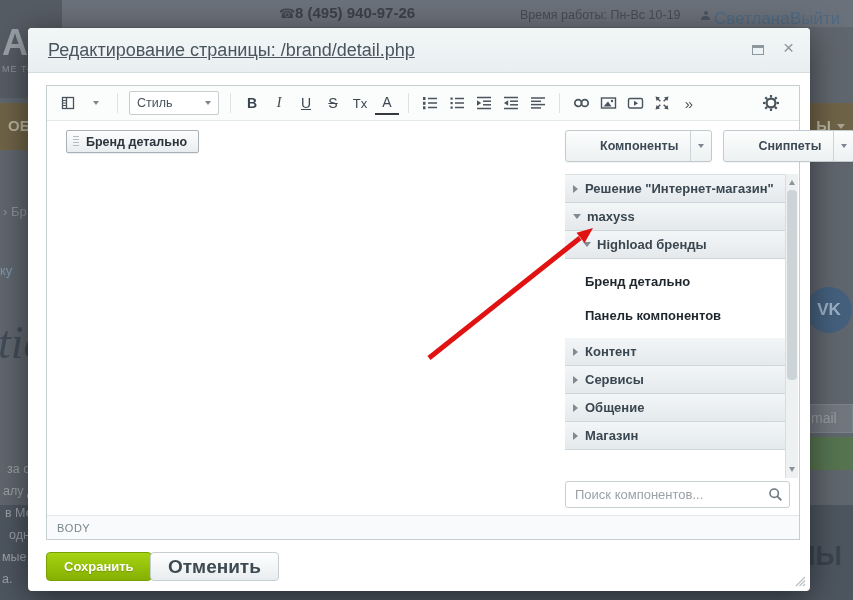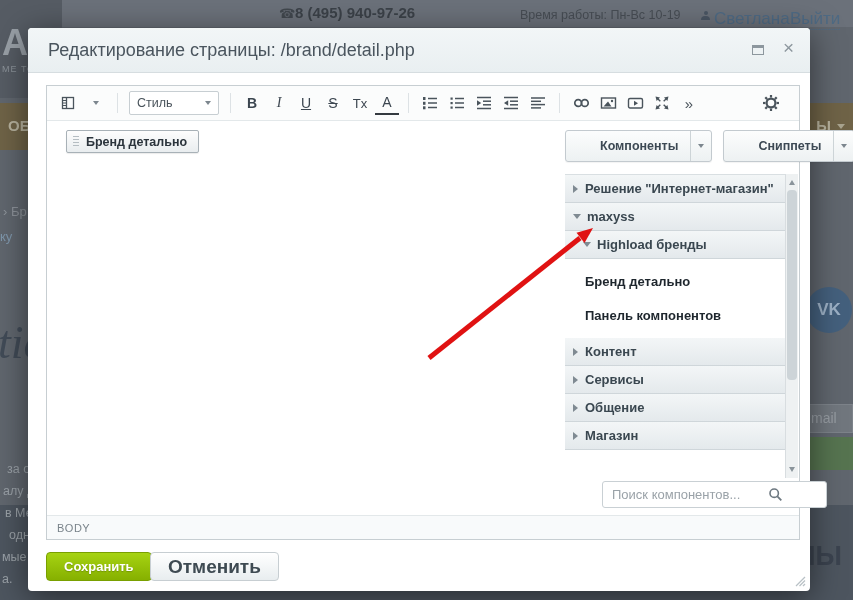--- a/index.html
+++ b/index.html
@@ -40,7 +40,7 @@
   
   .dialog { position:absolute; left:28px; top:28px; width:782px; height:563px; background:#fff; border-radius:4px; box-shadow:0 6px 32px rgba(0,0,0,.5); z-index:10; }
   .titlebar { position:absolute; left:0; top:0; width:100%; height:45px; background:linear-gradient(#f2f6f7,#e9eff1); border-bottom:1px solid #d6dde0; border-radius:4px 4px 0 0; }
-  .title { position:absolute; left:20px; top:12px; font-size:18px; color:#4a555e; }
+  .title { position:absolute; left:20px; top:12px; font-size:18px; color:#4a555e;text-decoration:underline; }
   .win-max { position:absolute; right:46px; top:17px; width:12px; height:10px; border:1px solid #8d979e; border-top-width:3px; cursor:pointer; }
   .win-close { position:absolute; right:16px; top:9px; font-size:19px; color:#8d979e; cursor:pointer; }
 

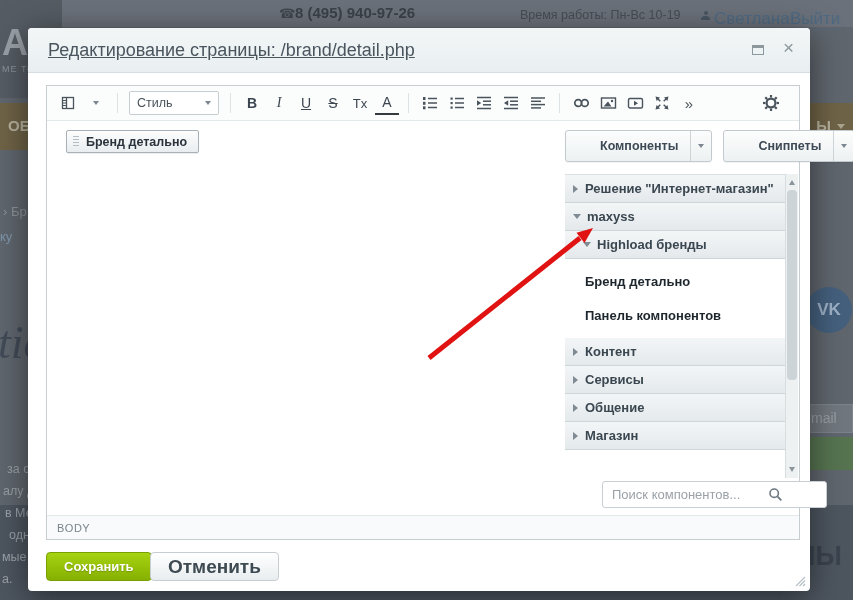--- a/index.html
+++ b/index.html
@@ -27,7 +27,7 @@
   .bg-nav-right { position:absolute; right:22px; top:14px; font-size:15px; font-weight:bold; color:#b7b29e; }
   .bg-nav-caret { position:absolute; right:8px; top:21px; width:0; height:0; border-left:4px solid transparent; border-right:4px solid transparent; border-top:5px solid #a9a48f; }
   .bg-crumb { position:absolute; left:3px; top:204px; font-size:13px; color:#8d939a; }
-  .bg-link { position:absolute; left:0; top:229px; font-size:13px; color:#7e96ab; }
+  .bg-link { position:absolute; left:0; top:263px; font-size:13px; color:#7e96ab; }
   .bg-script { position:absolute; left:-2px; top:316px; font-family:"Liberation Serif","DejaVu Serif",serif; font-style:italic; font-size:46px; color:#414b57; }
   .bg-vk { position:absolute; left:806px; top:287px; width:46px; height:46px; border-radius:50%; background:#44607d; text-align:center; line-height:46px; font-size:17px; font-weight:bold; color:#9db1c6; }
   .bg-emailbox { position:absolute; left:800px; top:404px; width:53px; height:29px; background:#71777e; border:1px solid #7d838a; }

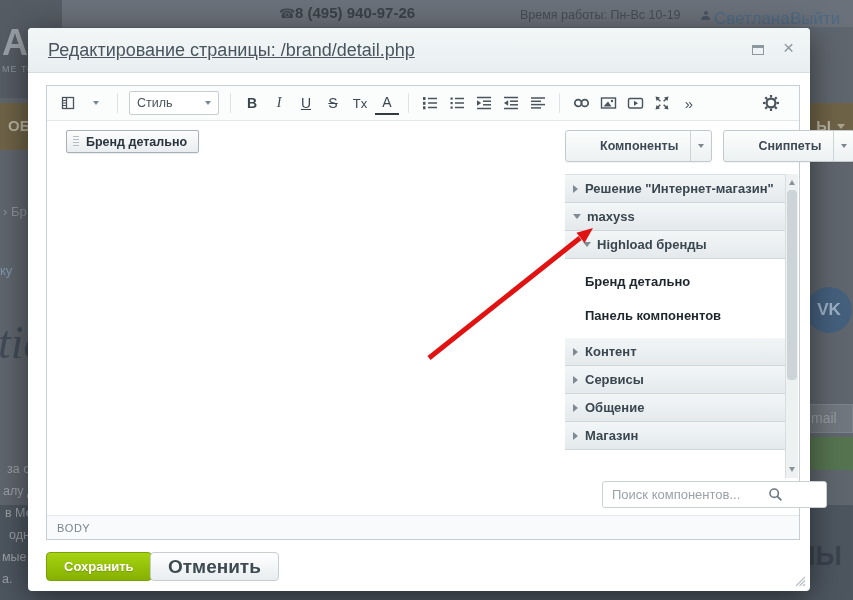--- a/index.html
+++ b/index.html
@@ -97,7 +97,7 @@
   .scroll-thumb { position:absolute; left:1px; top:16px; width:10px; height:190px; background:#cdd4d8; border-radius:4px; }
 
   .searchbox { position:absolute; left:0; top:395px; width:225px; height:27px; }
-  .searchbox input { width:100%; height:100%; border:1px solid #c9d0d4; border-radius:3px; padding:0 28px 0 9px; font-size:13px; color:#394249; font-family:inherit; outline:none;margin-left:37px; }
+  .searchbox input { width:100%; height:100%; border:1px solid #c9d0d4; border-radius:3px; padding:0 28px 0 9px; font-size:13px; color:#394249; font-family:inherit; outline:none; }
   .searchbox input::placeholder { color:#9aa2a8; }
   .search-ico { position:absolute; right:7px; top:6px; }
 

